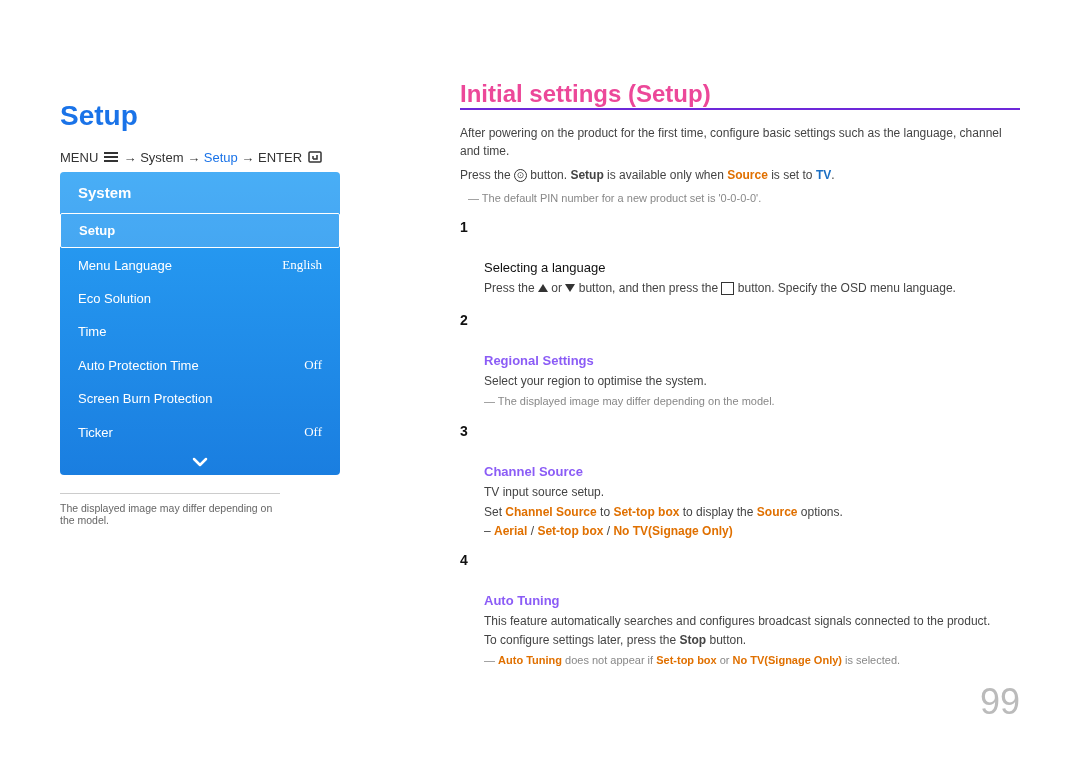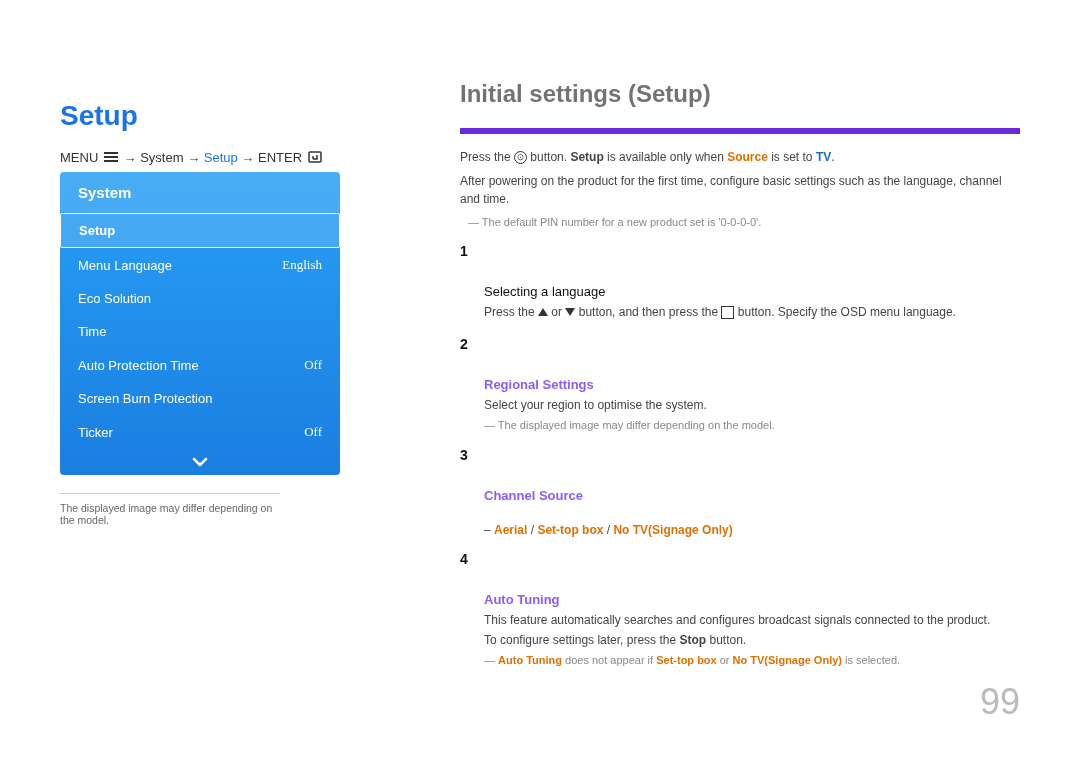--- a/index.html
+++ b/index.html
@@ -113,10 +113,10 @@
     .right-title {
       font-size: 24px;
       font-weight: bold;
-      color: #737373;
+      color: #ec4899;
       margin-bottom: 14px;
-      border-bottom: 6px solid #6d28d9;
-      padding-bottom: 20px;
+      border-bottom: 2px solid #6d28d9;
+      padding-bottom: 0;
     }
 
     .intro-text {

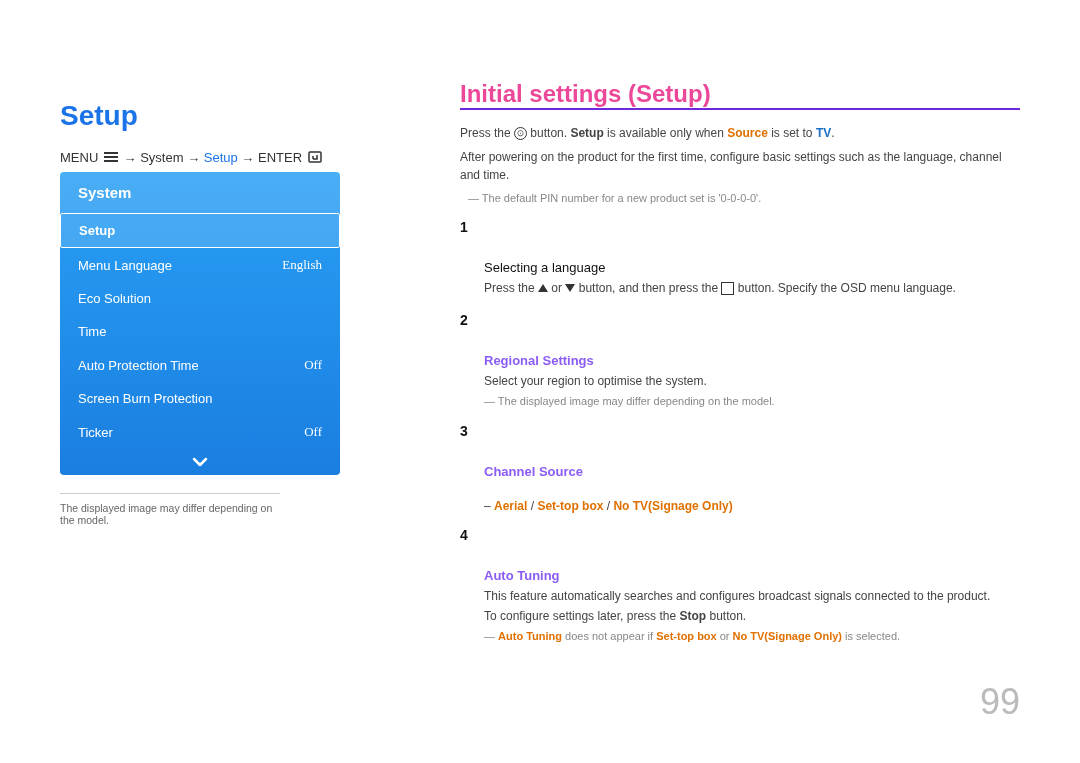--- a/index.html
+++ b/index.html
@@ -292,13 +292,13 @@
     <div class="right-title">Initial settings (Setup)</div>
 
     <p class="intro-text">
+      <span>After powering on the product for the first time, configure basic settings such as the language, channel and time.</span>
+    </p>
+
+    <p class="intro-text">
       Press the
       <span style="display:inline-block;width:13px;height:13px;border-radius:50%;border:1.5px solid #333;vertical-align:middle;text-align:center;line-height:11px;font-size:9px;">⊙</span>
       button. <span class="bold">Setup</span> is available only when <span class="orange">Source</span> is set to <span class="blue">TV</span>.
-    </p>
-
-    <p class="intro-text">
-      <span>After powering on the product for the first time, configure basic settings such as the language, channel and time.</span>
     </p>
 
     <p class="note-text">

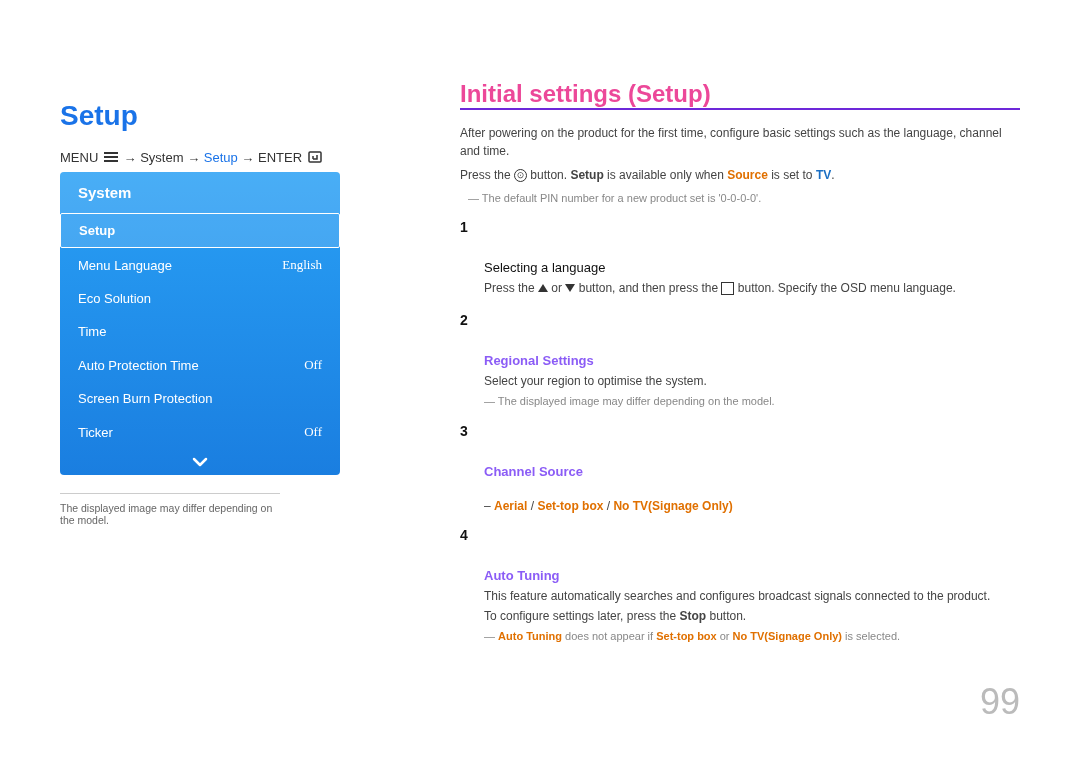--- a/index.html
+++ b/index.html
@@ -339,6 +339,10 @@
         <span class="step-number">3</span>
         <span class="step-title orange">Channel Source</span>
       </div>
+      <div class="step-body">
+        TV input source setup.<br>
+        Set <span class="orange">Channel Source</span> to <span class="orange">Set-top box</span> to display the <span class="orange">Source</span> options.
+      </div>
       <div class="dash-item">
         <span class="orange">Aerial</span> / <span class="orange">Set-top box</span> / <span class="orange">No TV(Signage Only)</span>
       </div>

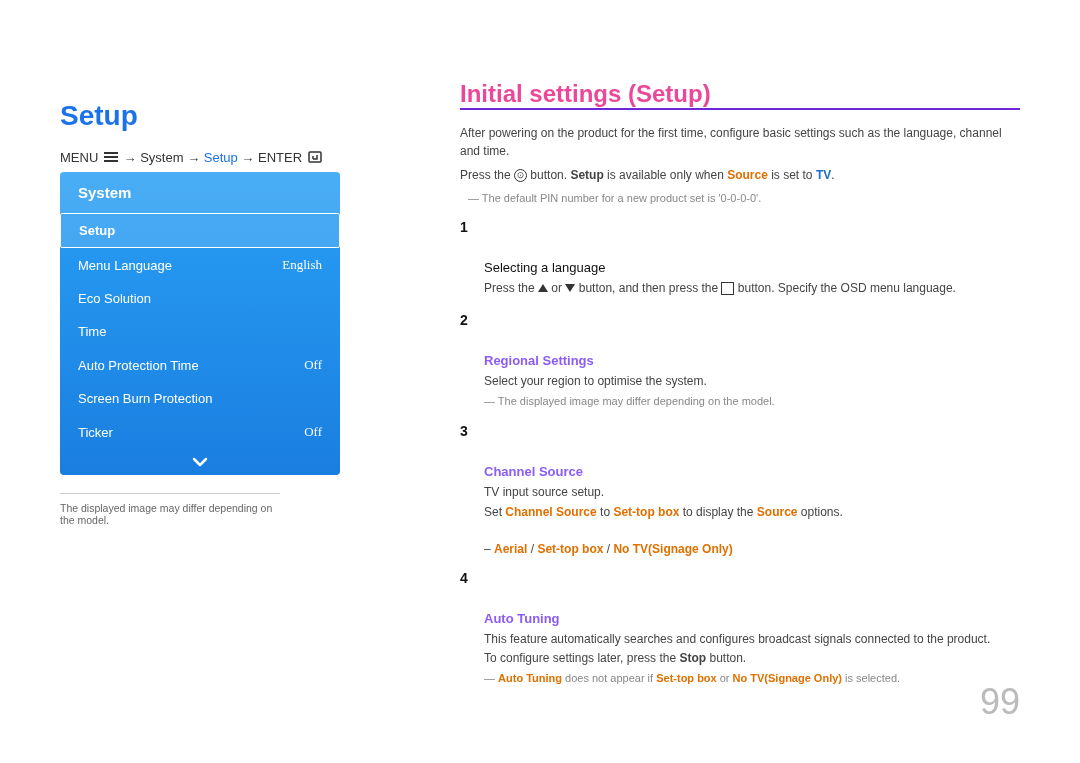--- a/index.html
+++ b/index.html
@@ -191,7 +191,7 @@
       padding-left: 24px;
       font-size: 12px;
       color: #444;
-      margin-top: 20px;
+      margin-top: 2px;
     }
 
     .dash-item::before { content: '– '; }

